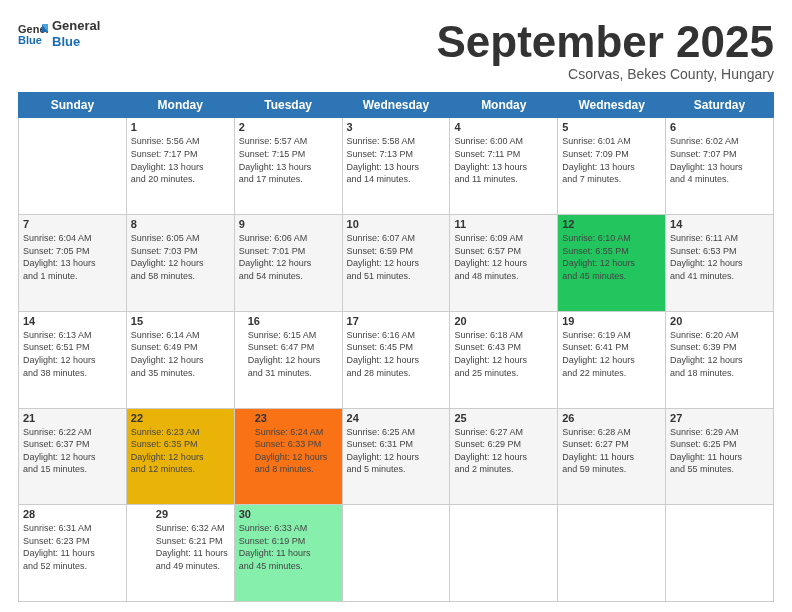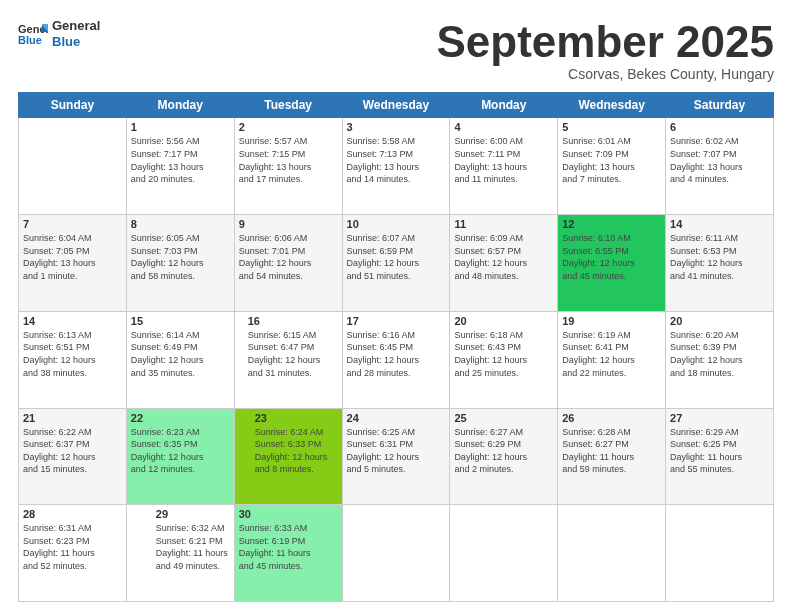--- a/index.html
+++ b/index.html
@@ -210,7 +210,7 @@
             <span class="day-num">21</span>
             <div class="day-info">Sunrise: 6:22 AM<br>Sunset: 6:37 PM<br>Daylight: 12 hours<br>and 15 minutes.</div>
           </td>
-          <td style="background: #86efac;">
+          <td style="background: #eab308;">
             <span class="day-num">22</span>
             <div class="day-info">Sunrise: 6:23 AM<br>Sunset: 6:35 PM<br>Daylight: 12 hours<br>and 12 minutes.</div>
           </td>

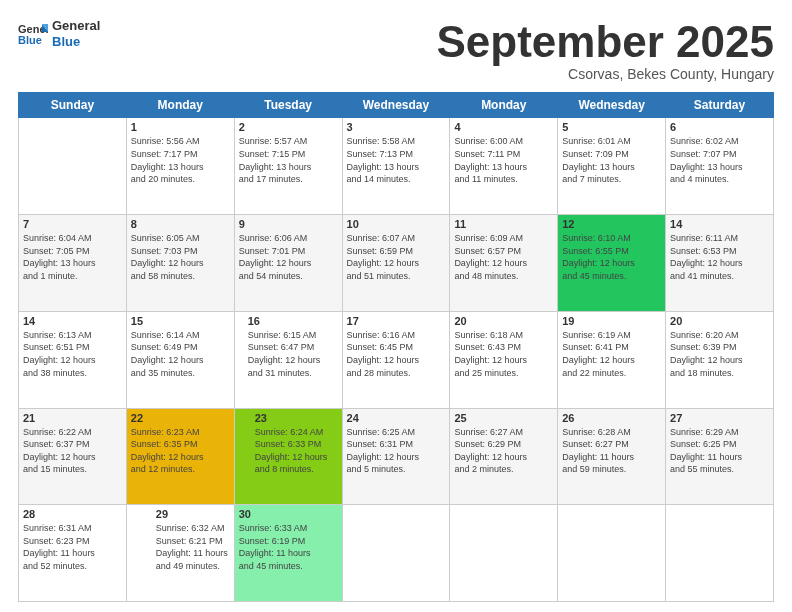--- a/index.html
+++ b/index.html
@@ -214,7 +214,7 @@
             <span class="day-num">22</span>
             <div class="day-info">Sunrise: 6:23 AM<br>Sunset: 6:35 PM<br>Daylight: 12 hours<br>and 12 minutes.</div>
           </td>
-          <td style="background: #84cc16; padding-left: 20px;">
+          <td style="background: #f97316; padding-left: 20px;">
             <span class="day-num">23</span>
             <div class="day-info">Sunrise: 6:24 AM<br>Sunset: 6:33 PM<br>Daylight: 12 hours<br>and 8 minutes.</div>
           </td>

